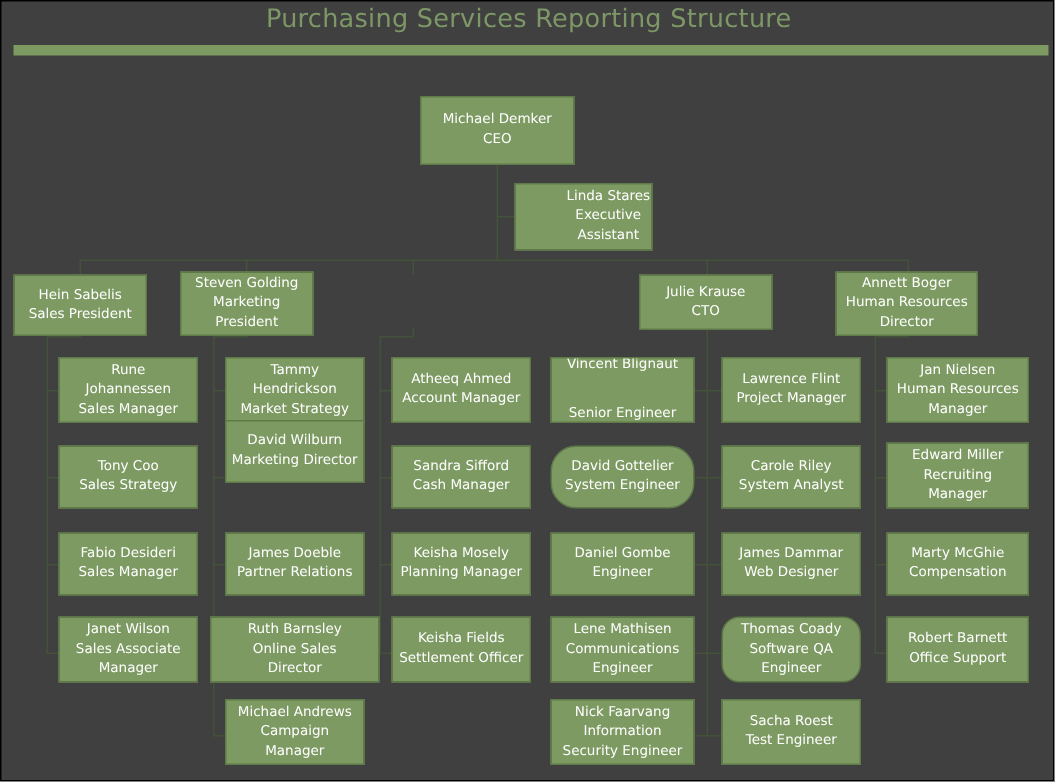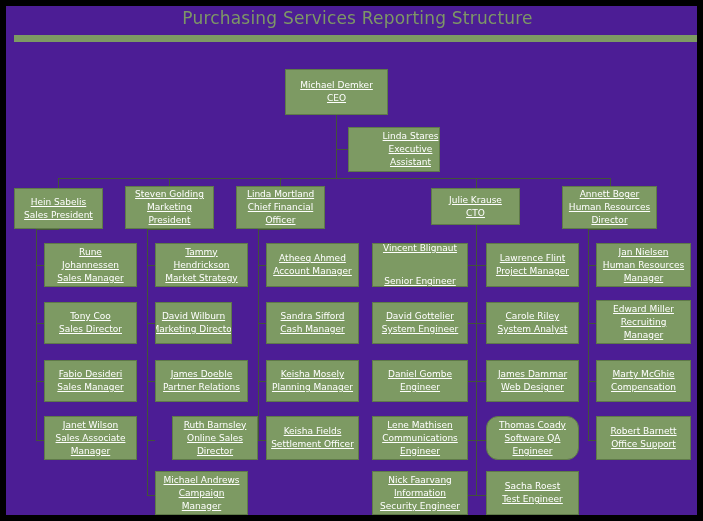--- a/index.html
+++ b/index.html
@@ -15,9 +15,9 @@
     position: relative;
     width: 703px;
     height: 521px;
-    background: #4c1d95;
+    background: #404040;
     overflow: hidden;
-    border: 6px solid #000000;
+    border: 1px solid #000000;
     box-sizing: border-box;
   }
 

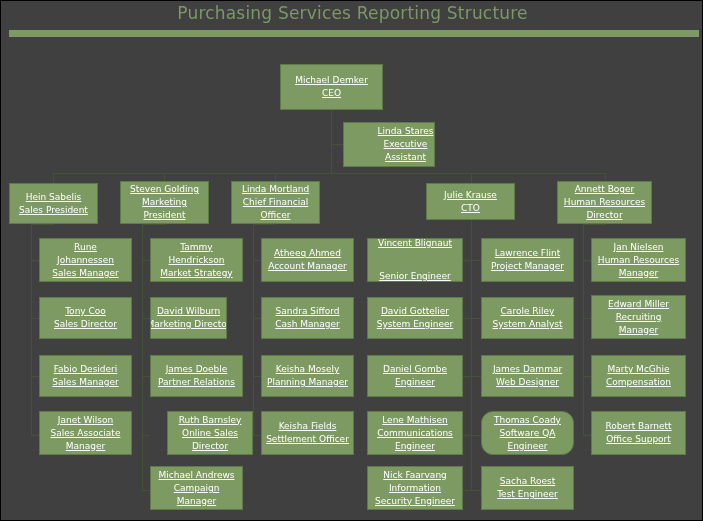--- a/index.html
+++ b/index.html
@@ -75,7 +75,6 @@
     line-height: 13px;
     padding: 2px 3px;
     overflow: hidden;
-    text-decoration: underline;
   }
   .node .line {
     display: block;

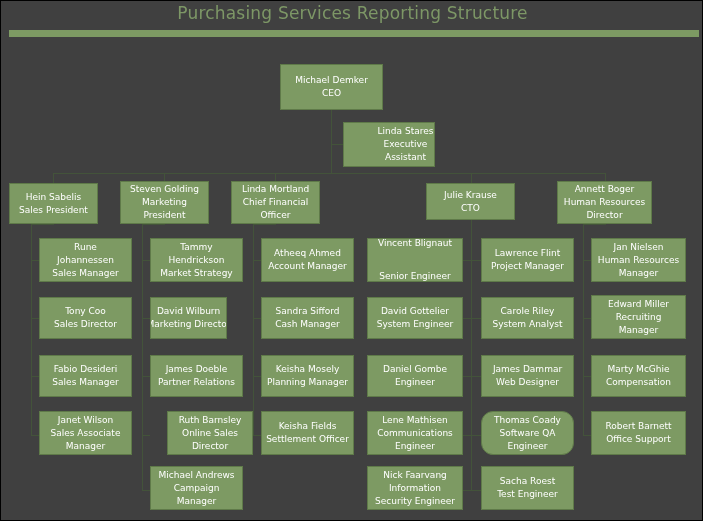--- a/index.html
+++ b/index.html
@@ -175,11 +175,6 @@
     <span class="line">President</span>
   </div>
 
-  <div class="node" style="left:230px; top:180px; width:89px; height:43px;">
-    <span class="line">Linda Mortland</span>
-    <span class="line">Chief Financial</span>
-    <span class="line">Officer</span>
-  </div>
 
   <div class="node" style="left:425px; top:182px; width:89px; height:37px;">
     <span class="line">Julie Krause</span>

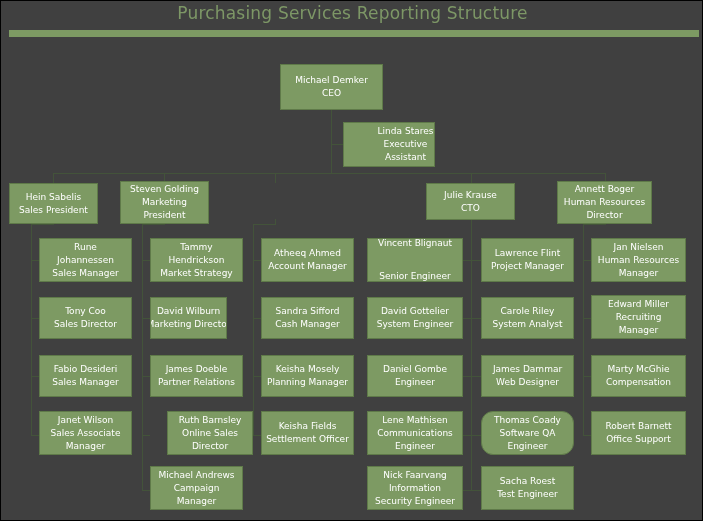--- a/index.html
+++ b/index.html
@@ -211,7 +211,7 @@
     <span class="line">Hendrickson</span>
     <span class="line">Market Strategy</span>
   </div>
-  <div class="node" style="left:149px; top:296px; width:77px; height:42px;">
+  <div class="node" style="left:149px; top:279px; width:93px; height:42px;">
     <span class="line">David Wilburn</span>
     <span class="line">Marketing Director</span>
   </div>

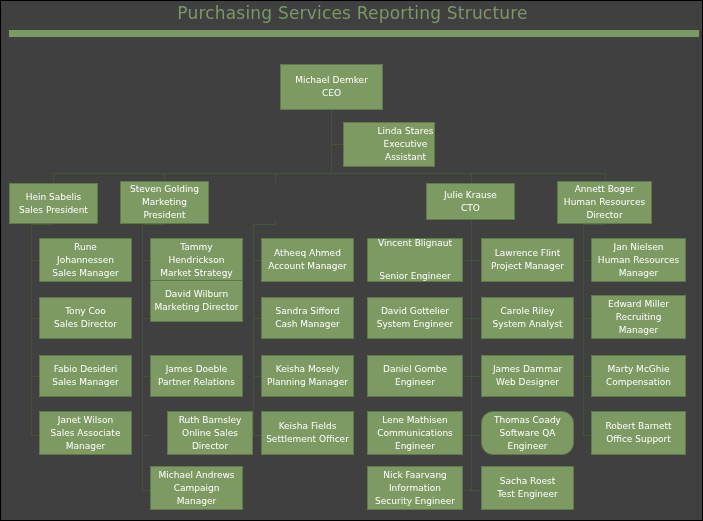--- a/index.html
+++ b/index.html
@@ -251,7 +251,7 @@
     <span class="line">Vincent Blignaut</span>
     <span class="line">Senior Engineer</span>
   </div>
-  <div class="node" style="left:366px; top:296px; width:96px; height:42px;">
+  <div class="node" style="left:366px; top:296px; width:96px; height:42px;border-radius:17px;">
     <span class="line">David Gottelier</span>
     <span class="line">System Engineer</span>
   </div>

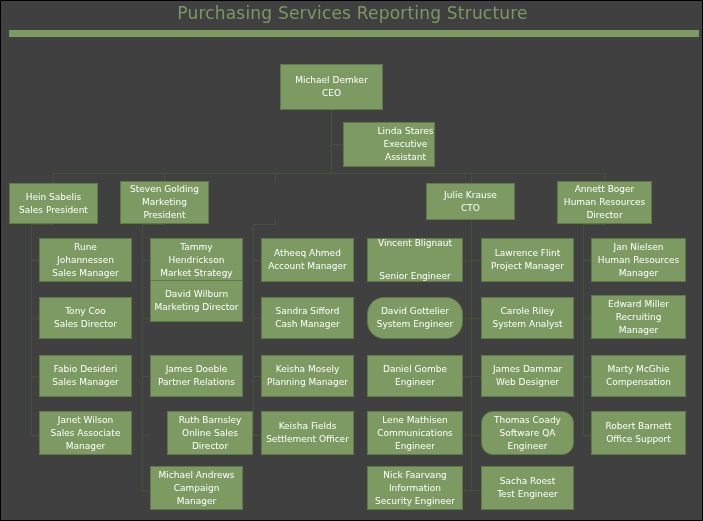--- a/index.html
+++ b/index.html
@@ -194,7 +194,7 @@
   </div>
   <div class="node" style="left:38px; top:296px; width:93px; height:42px;">
     <span class="line">Tony Coo</span>
-    <span class="line">Sales Director</span>
+    <span class="line">Sales Strategy</span>
   </div>
   <div class="node" style="left:38px; top:354px; width:93px; height:42px;">
     <span class="line">Fabio Desideri</span>

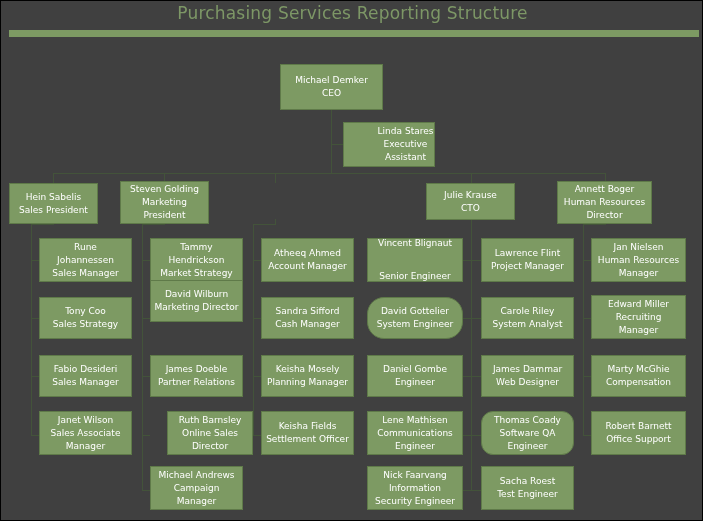--- a/index.html
+++ b/index.html
@@ -219,7 +219,7 @@
     <span class="line">James Doeble</span>
     <span class="line">Partner Relations</span>
   </div>
-  <div class="node" style="left:166px; top:410px; width:86px; height:44px;">
+  <div class="node" style="left:139px; top:410px; width:113px; height:44px;">
     <span class="line">Ruth Barnsley</span>
     <span class="line">Online Sales</span>
     <span class="line">Director</span>

